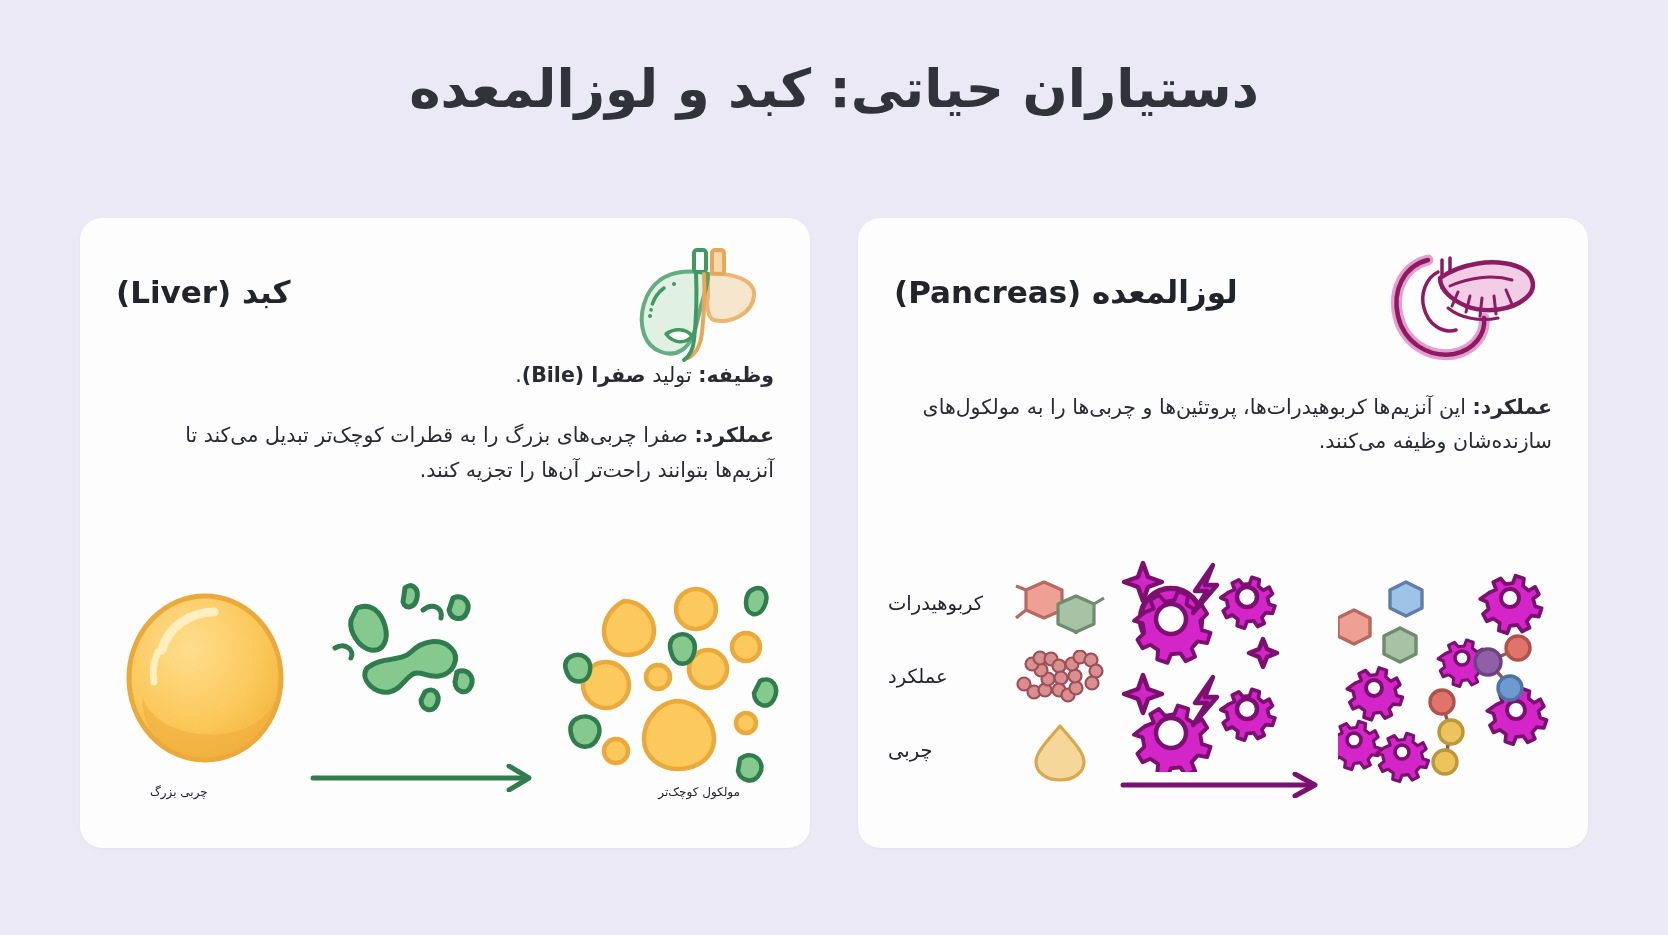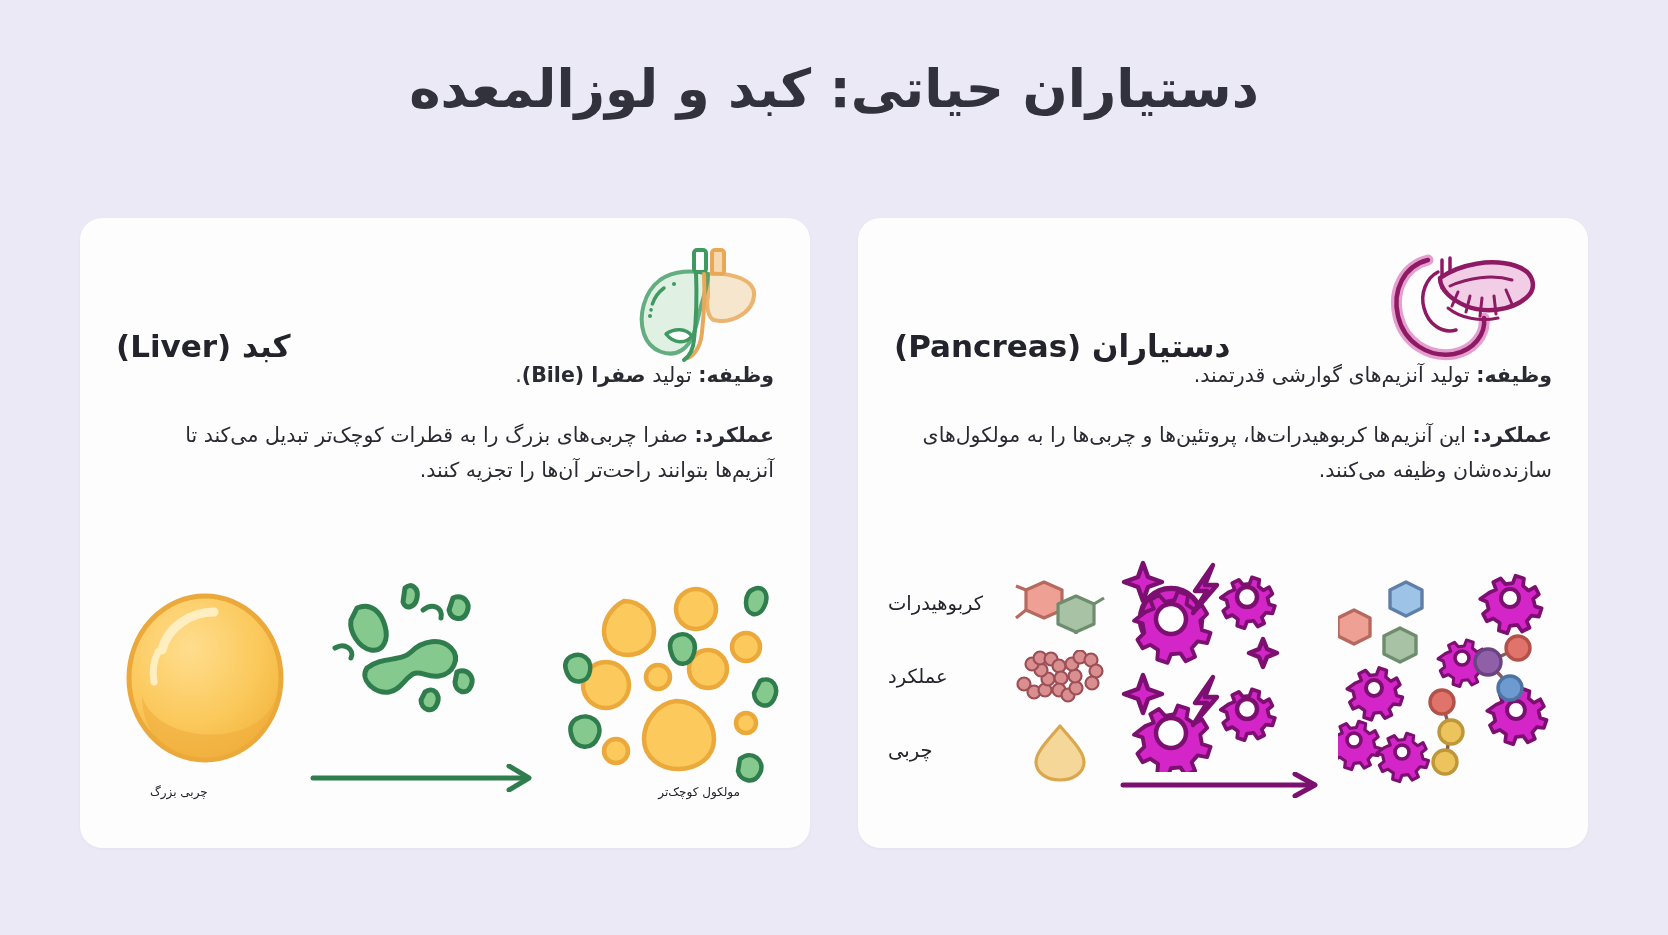--- a/index.html
+++ b/index.html
@@ -58,7 +58,7 @@
   .card-head {
     display: flex;
     flex-direction: row-reverse;
-    align-items: flex-end;
+    align-items: flex-start;
     justify-content: space-between;
     height: 120px;
   }

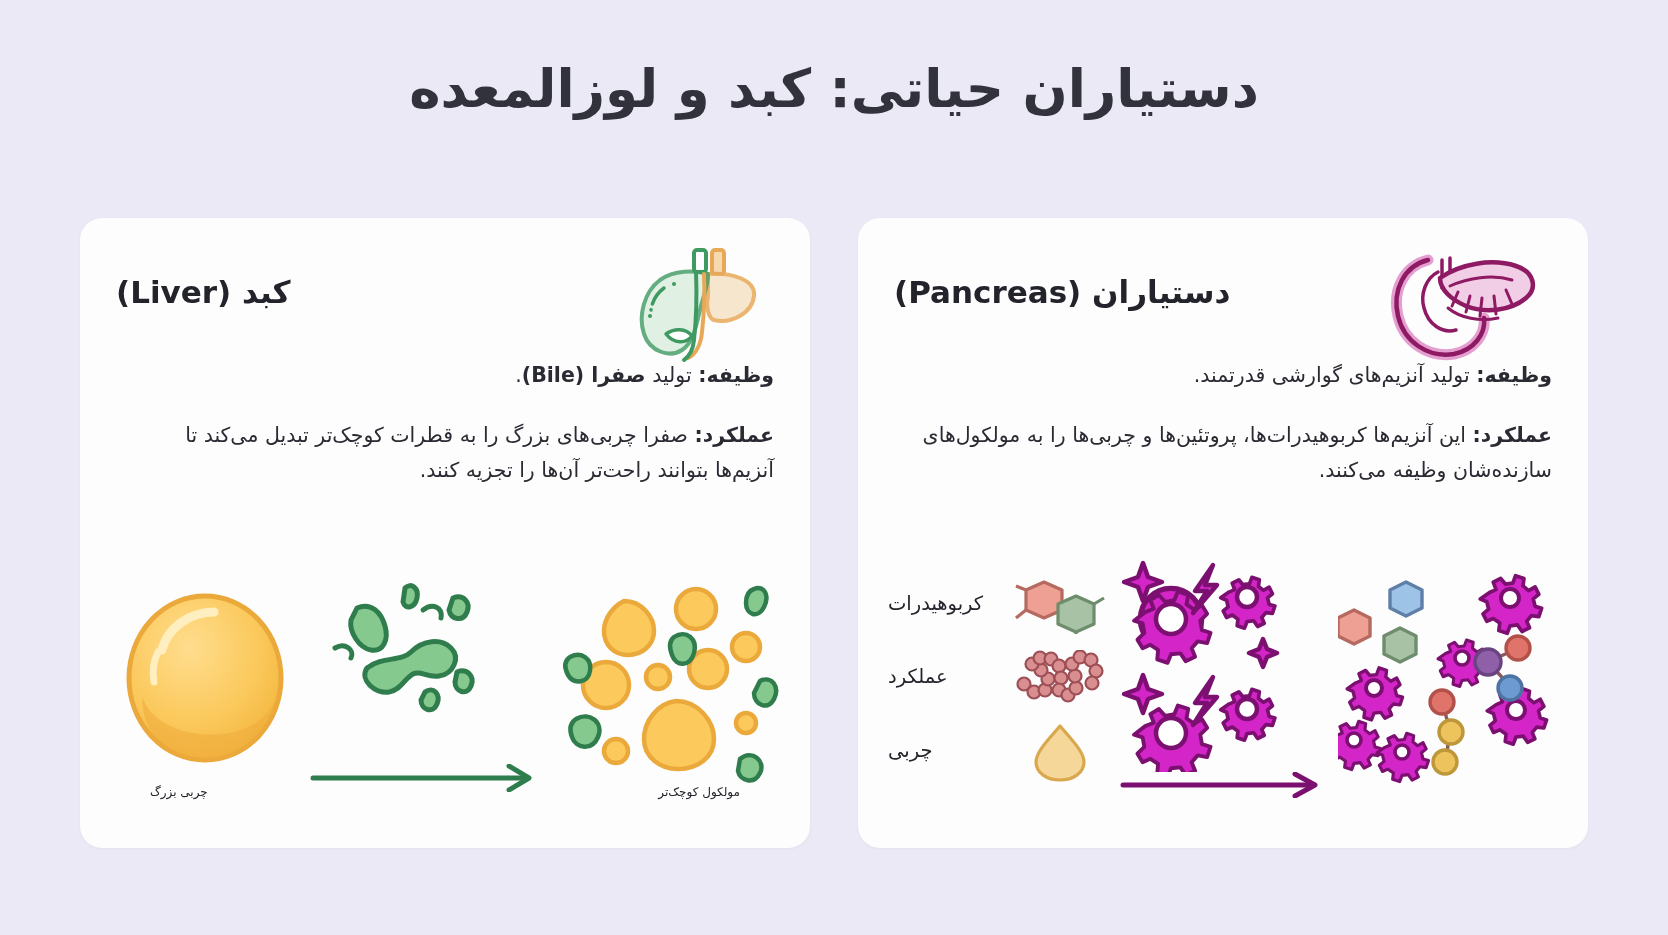--- a/index.html
+++ b/index.html
@@ -258,7 +258,7 @@
     <section class="card">
 
       <div class="card-head">
-        <div class="card-title">دستیاران (Pancreas)</div>
+        <div class="card-title">لوزالمعده (Pancreas)</div>
 
         <svg class="organ-icon" viewBox="0 0 170 120">
           <g fill="none" stroke-linecap="round" stroke-linejoin="round">

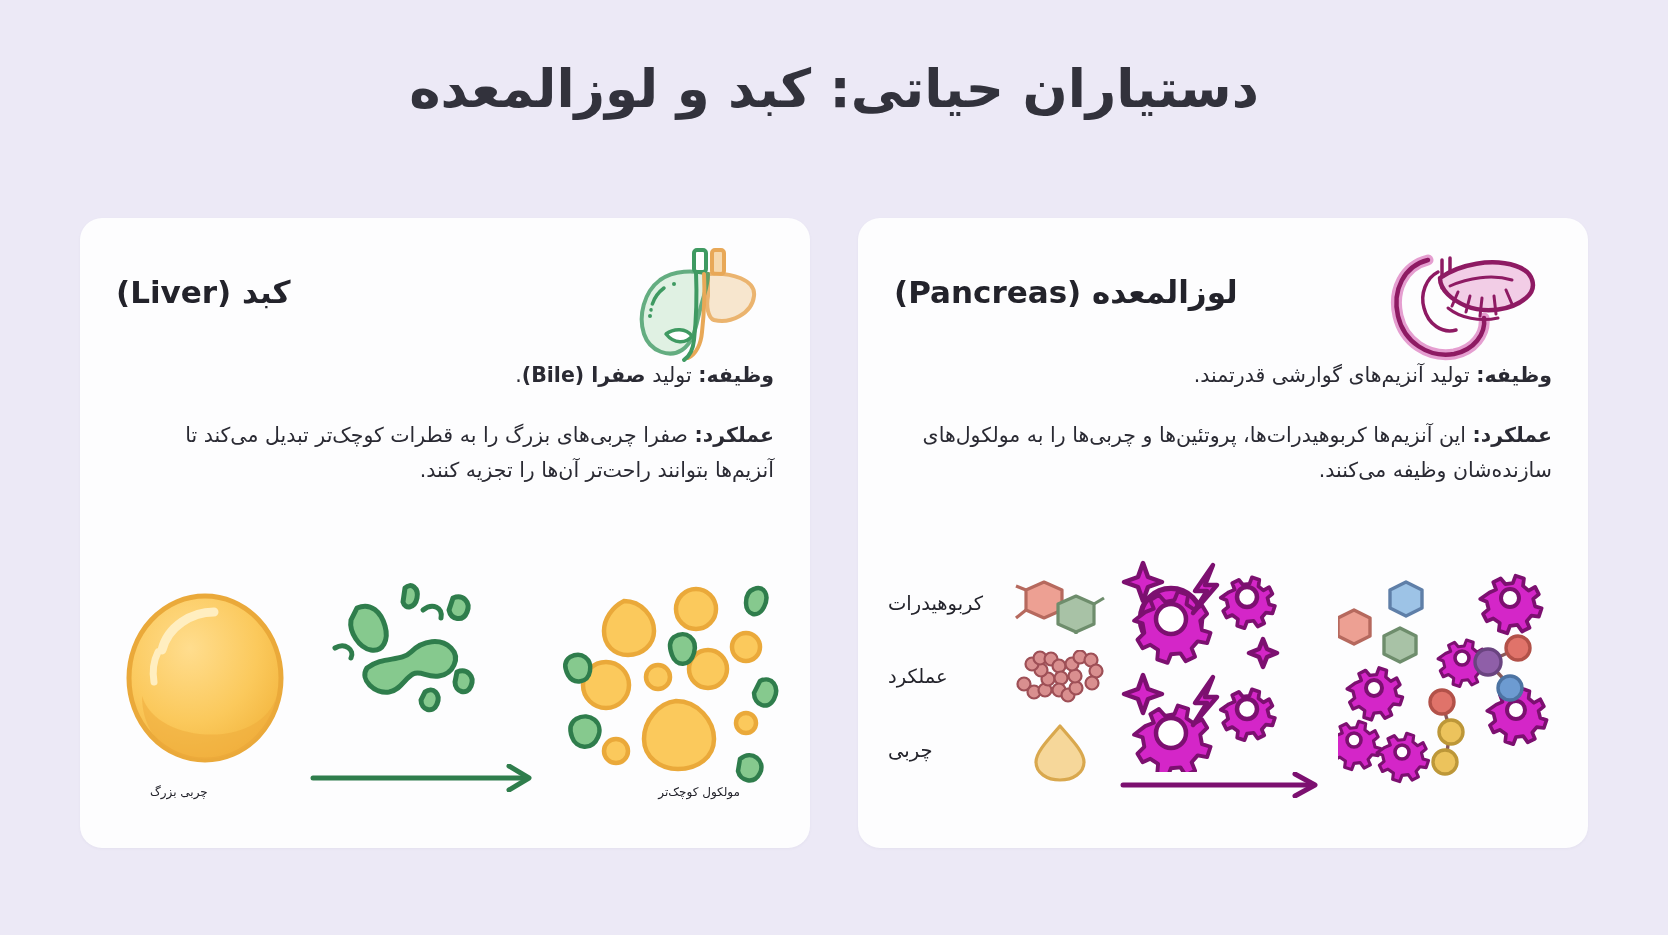--- a/index.html
+++ b/index.html
@@ -274,9 +274,6 @@
         </svg>
       </div>
 
-      <p class="para para-role">
-        <b>وظیفه:</b><span> تولید آنزیم‌های گوارشی قدرتمند.</span>
-      </p>
 
       <p class="para para-func">
         <b>عملکرد:</b><span> این آنزیم‌ها کربوهیدرات‌ها، پروتئین‌ها و چربی‌ها را به مولکول‌های سازنده‌شان وظیفه می‌کنند.</span>

